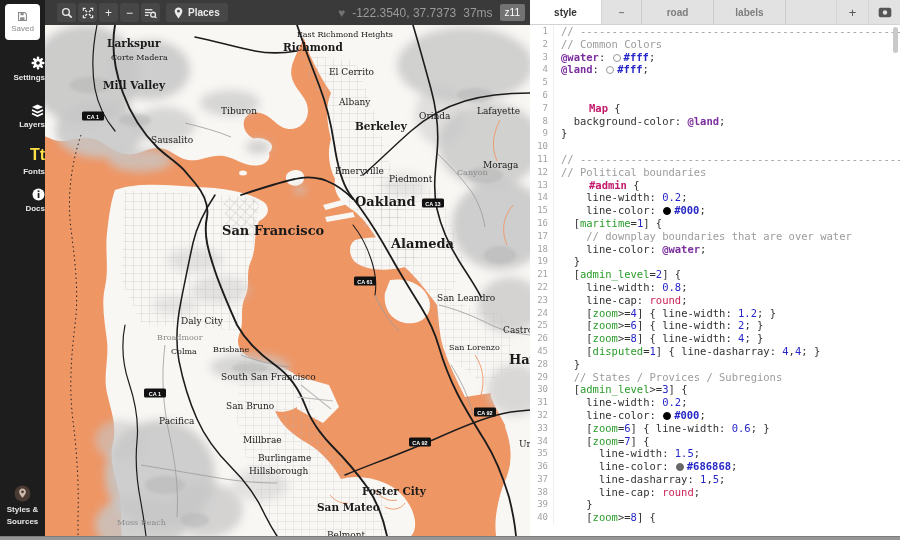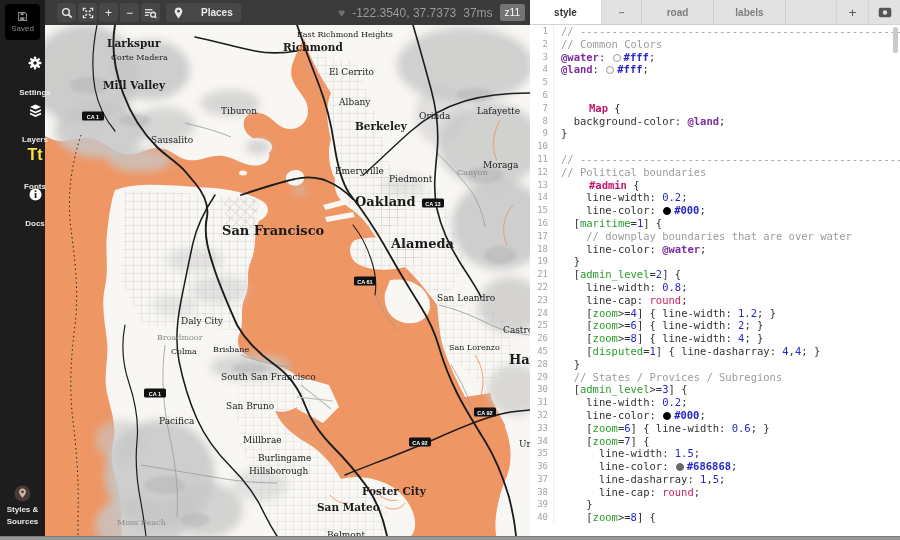--- a/index.html
+++ b/index.html
@@ -27,7 +27,7 @@
             display:flex; align-items:center; justify-content:center; color:#e9e9e9; cursor:pointer;
             font-size:12px; line-height:1; padding:0 3px; }
   .tb-btn:first-child { margin-left:12px; }
-  .places-btn { padding:0 8px; gap:18px; font-size:10px; font-weight:bold; margin-left:6px; }
+  .places-btn { padding:0 8px; gap:5px; font-size:10px; font-weight:bold; margin-left:6px; }
   .tb-status { margin-left:auto; display:flex; align-items:center; gap:7px; padding-right:5px; }
   .heart { color:#737373; font-size:12px; cursor:pointer; }
   .coords, .rendertime { color:#9a9a9a; font-size:12px; }

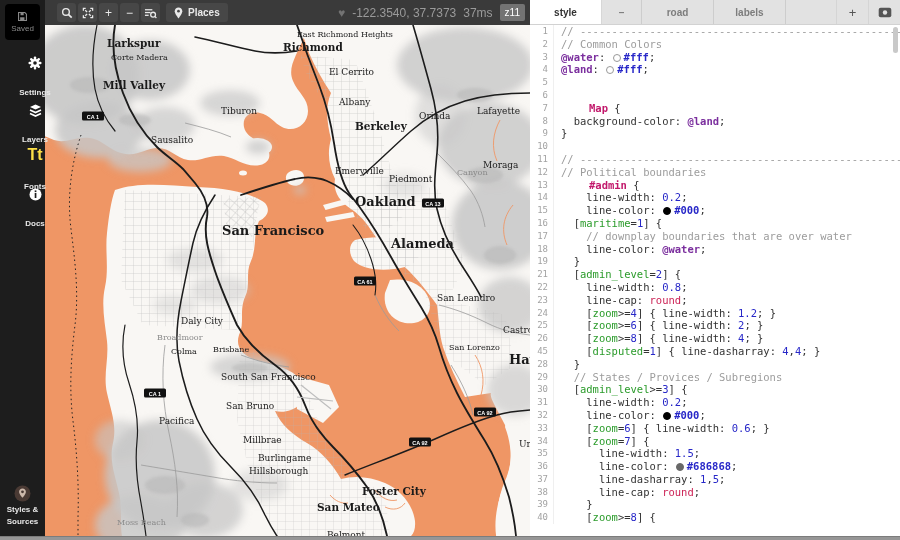--- a/index.html
+++ b/index.html
@@ -9,7 +9,7 @@
 
   
   .sidebar { position:absolute; left:0; top:0; width:45px; height:536px; background:#1d1d1d; z-index:5; }
-  .saved-btn { position:absolute; left:5px; top:4px; width:35px; height:36px; background:#000000;
+  .saved-btn { position:absolute; left:5px; top:4px; width:35px; height:36px; background:#ffffff;
                border-radius:4px; display:flex; flex-direction:column; align-items:center; justify-content:center;
                color:#8a8a8a; font-size:8px; gap:2px; cursor:pointer; }
   .nav-item { position:absolute; left:0; width:45px; display:flex; flex-direction:column; align-items:center;

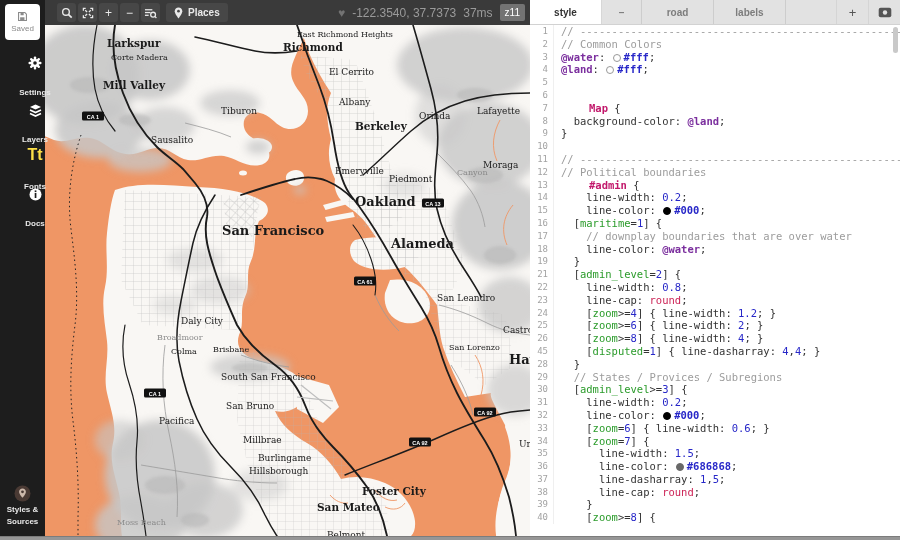--- a/index.html
+++ b/index.html
@@ -12,8 +12,8 @@
   .saved-btn { position:absolute; left:5px; top:4px; width:35px; height:36px; background:#ffffff;
                border-radius:4px; display:flex; flex-direction:column; align-items:center; justify-content:center;
                color:#8a8a8a; font-size:8px; gap:2px; cursor:pointer; }
-  .nav-item { position:absolute; left:0; width:45px; display:flex; flex-direction:column; align-items:center;
-              gap:18px; color:#e8e8e8; font-size:8px; font-weight:bold; cursor:pointer; text-align:center;padding-left:25px; }
+  .nav-item { position:absolute; left:0; width:45px; display:flex; flex-direction:column; align-items:flex-end;
+              gap:3px; color:#e8e8e8; font-size:8px; font-weight:bold; cursor:pointer; text-align:center;padding-left:25px; }
   .nav-item svg { display:block; }
   .nav-fonts-glyph { font-size:16px; font-weight:bold; color:#fde047; font-family:Liberation Sans, sans-serif; }
   .bottom-item { position:absolute; left:0; bottom:10px; width:45px; display:flex; flex-direction:column;

